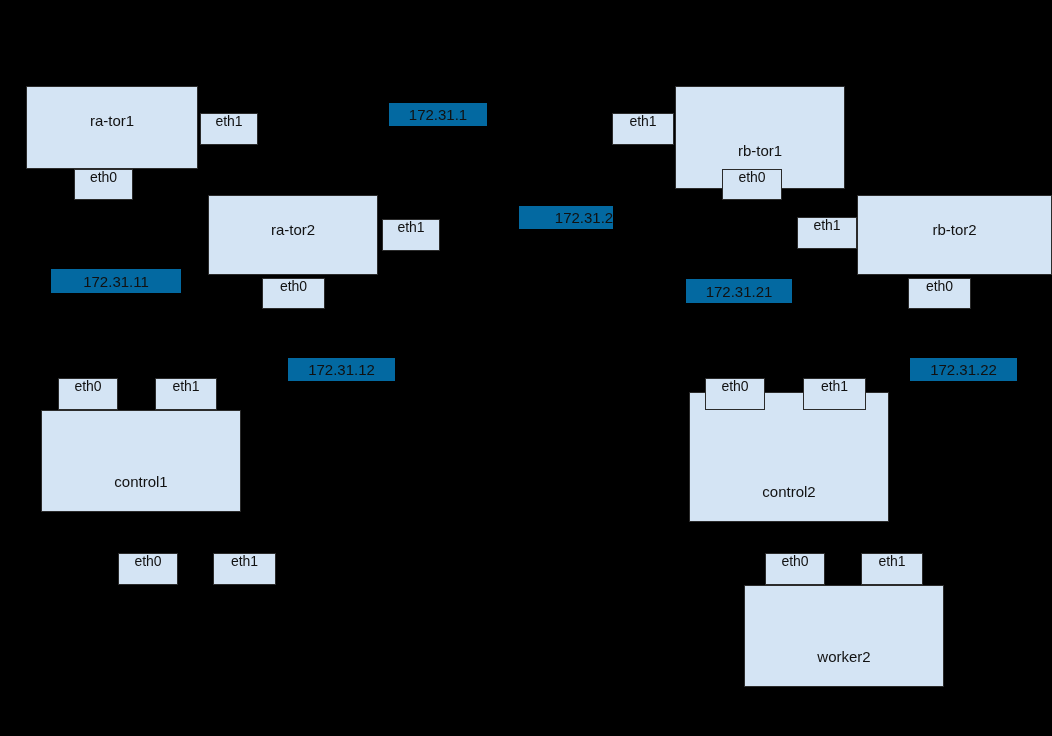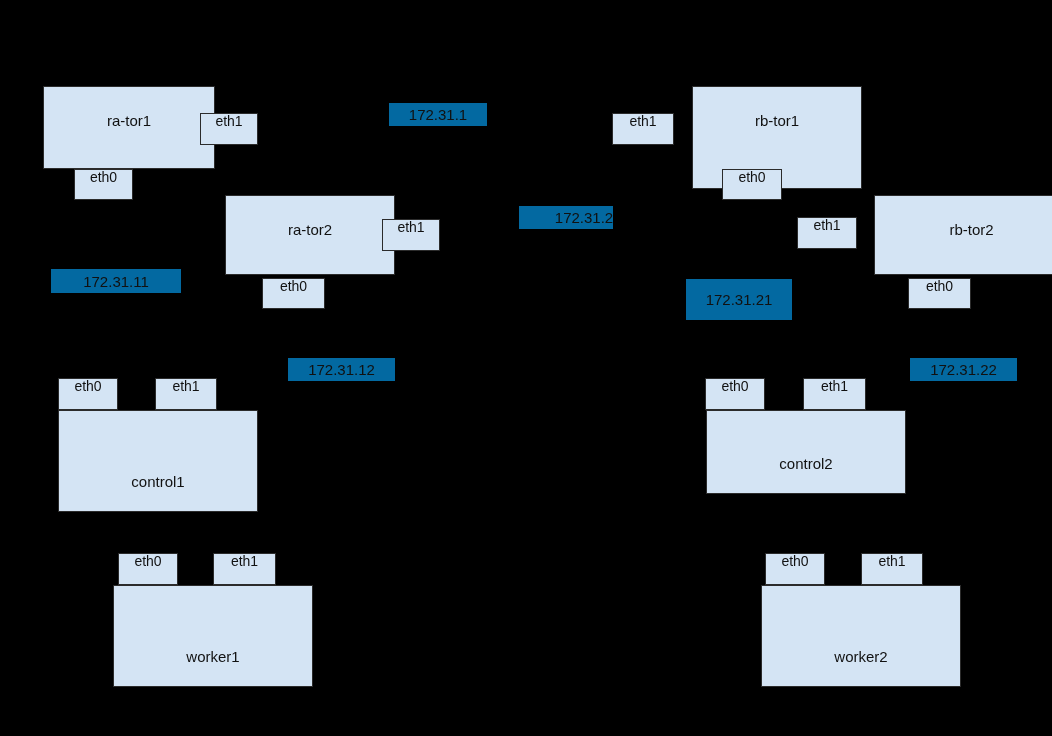--- a/index.html
+++ b/index.html
@@ -28,7 +28,6 @@
     font-size: 15px;
     font-family: "Liberation Sans", sans-serif;
     line-height: 1;
-    margin-left: 17px;
   }
   
   .node.tor {

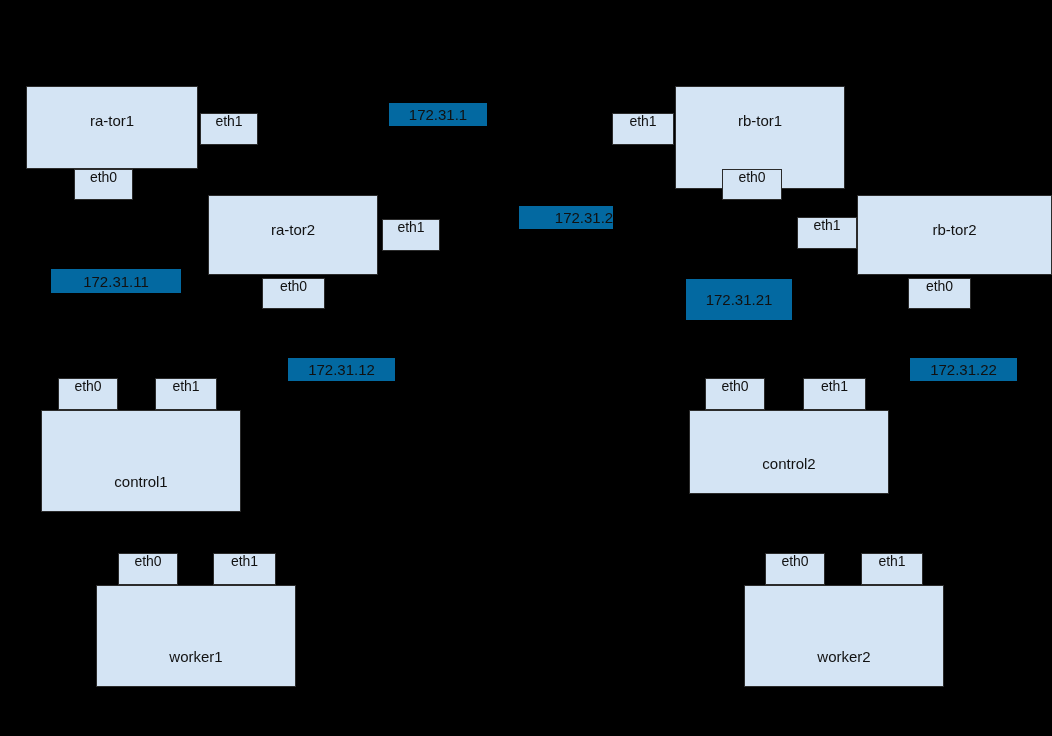--- a/index.html
+++ b/index.html
@@ -76,7 +76,7 @@
     <div class="node tor" style="left: 208px; top: 195px; width: 170px; height: 80px;">
       <span>ra-tor2</span>
     </div>
-    <div class="node tor" style="left: 675px; top: 86px; width: 170px; height: 103px;">
+    <div class="node tor" style="left: 675px; top: 86px; width: 170px; height: 103px; align-items: center;">
       <span>rb-tor1</span>
     </div>
     <div class="node tor" style="left: 857px; top: 195px; width: 195px; height: 80px;">

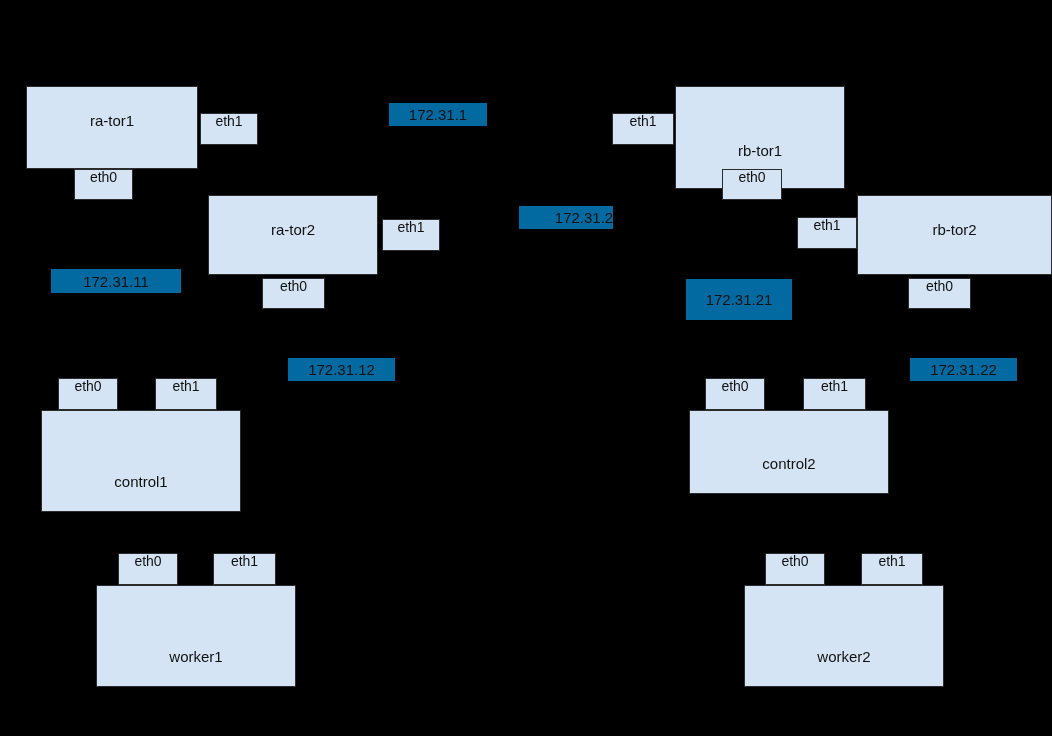--- a/index.html
+++ b/index.html
@@ -154,7 +154,7 @@
     <div class="netlabel" style="left: 252px; top: 358px; width: 107px; height: 23px; margin-left: 36px;">
       <span>172.31.12</span>
     </div>
-    <div class="netlabel" style="left: 686px; top: 279px; width: 106px; height: 41px;">
+    <div class="netlabel" style="left: 686px; top: 279px; width: 106px; height: 24px;">
       <span>172.31.21</span>
     </div>
     <div class="netlabel" style="left: 910px; top: 358px; width: 107px; height: 23px;">

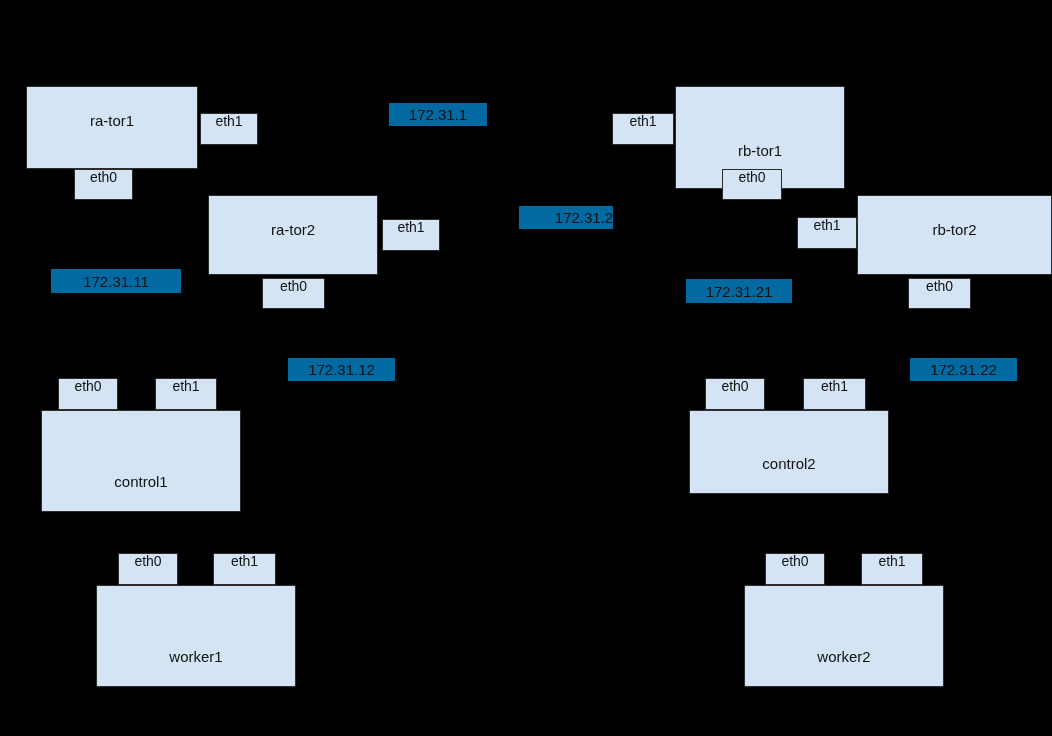--- a/index.html
+++ b/index.html
@@ -85,7 +85,7 @@
     <div class="node host" style="left: 41px; top: 410px; width: 200px; height: 102px; text-align: center;">
       <span>control1</span>
     </div>
-    <div class="node host" style="left: 689px; top: 410px; width: 200px; height: 84px;">
+    <div class="node host" style="left: 689px; top: 392px; width: 200px; height: 130px;">
       <span>control2</span>
     </div>
     <div class="node host" style="left: 96px; top: 585px; width: 200px; height: 102px;">

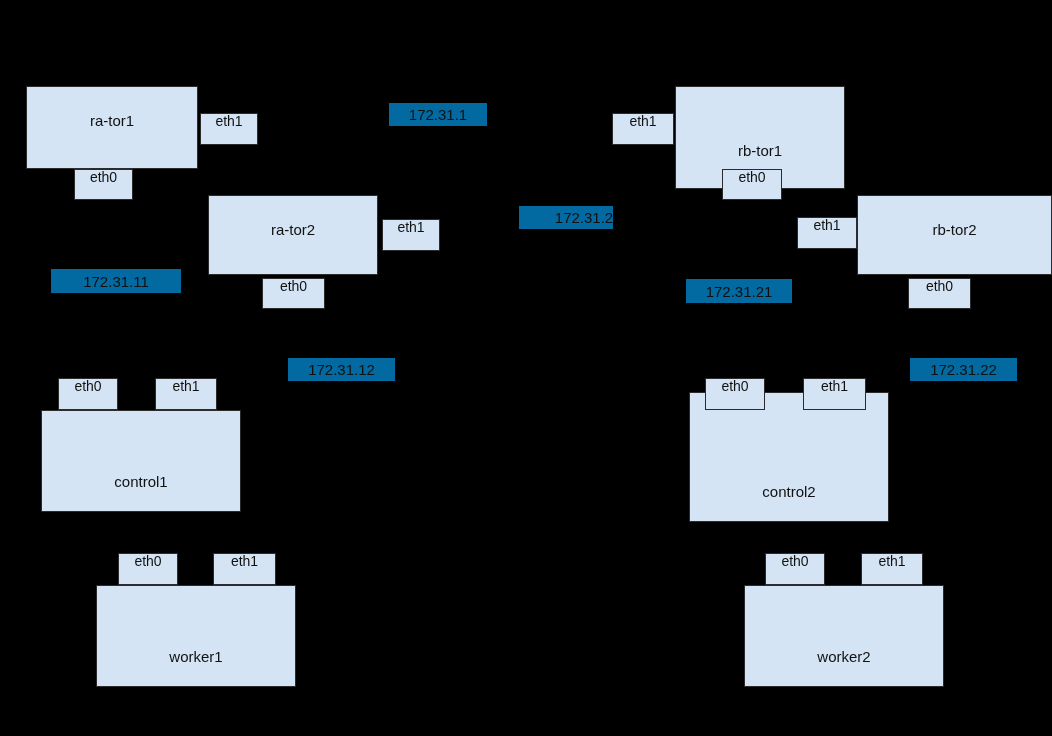--- a/index.html
+++ b/index.html
@@ -88,9 +88,6 @@
     <div class="node host" style="left: 689px; top: 392px; width: 200px; height: 130px;">
       <span>control2</span>
     </div>
-    <div class="node host" style="left: 96px; top: 585px; width: 200px; height: 102px;">
-      <span>worker1</span>
-    </div>
     <div class="node host" style="left: 744px; top: 585px; width: 200px; height: 102px;">
       <span>worker2</span>
     </div>

